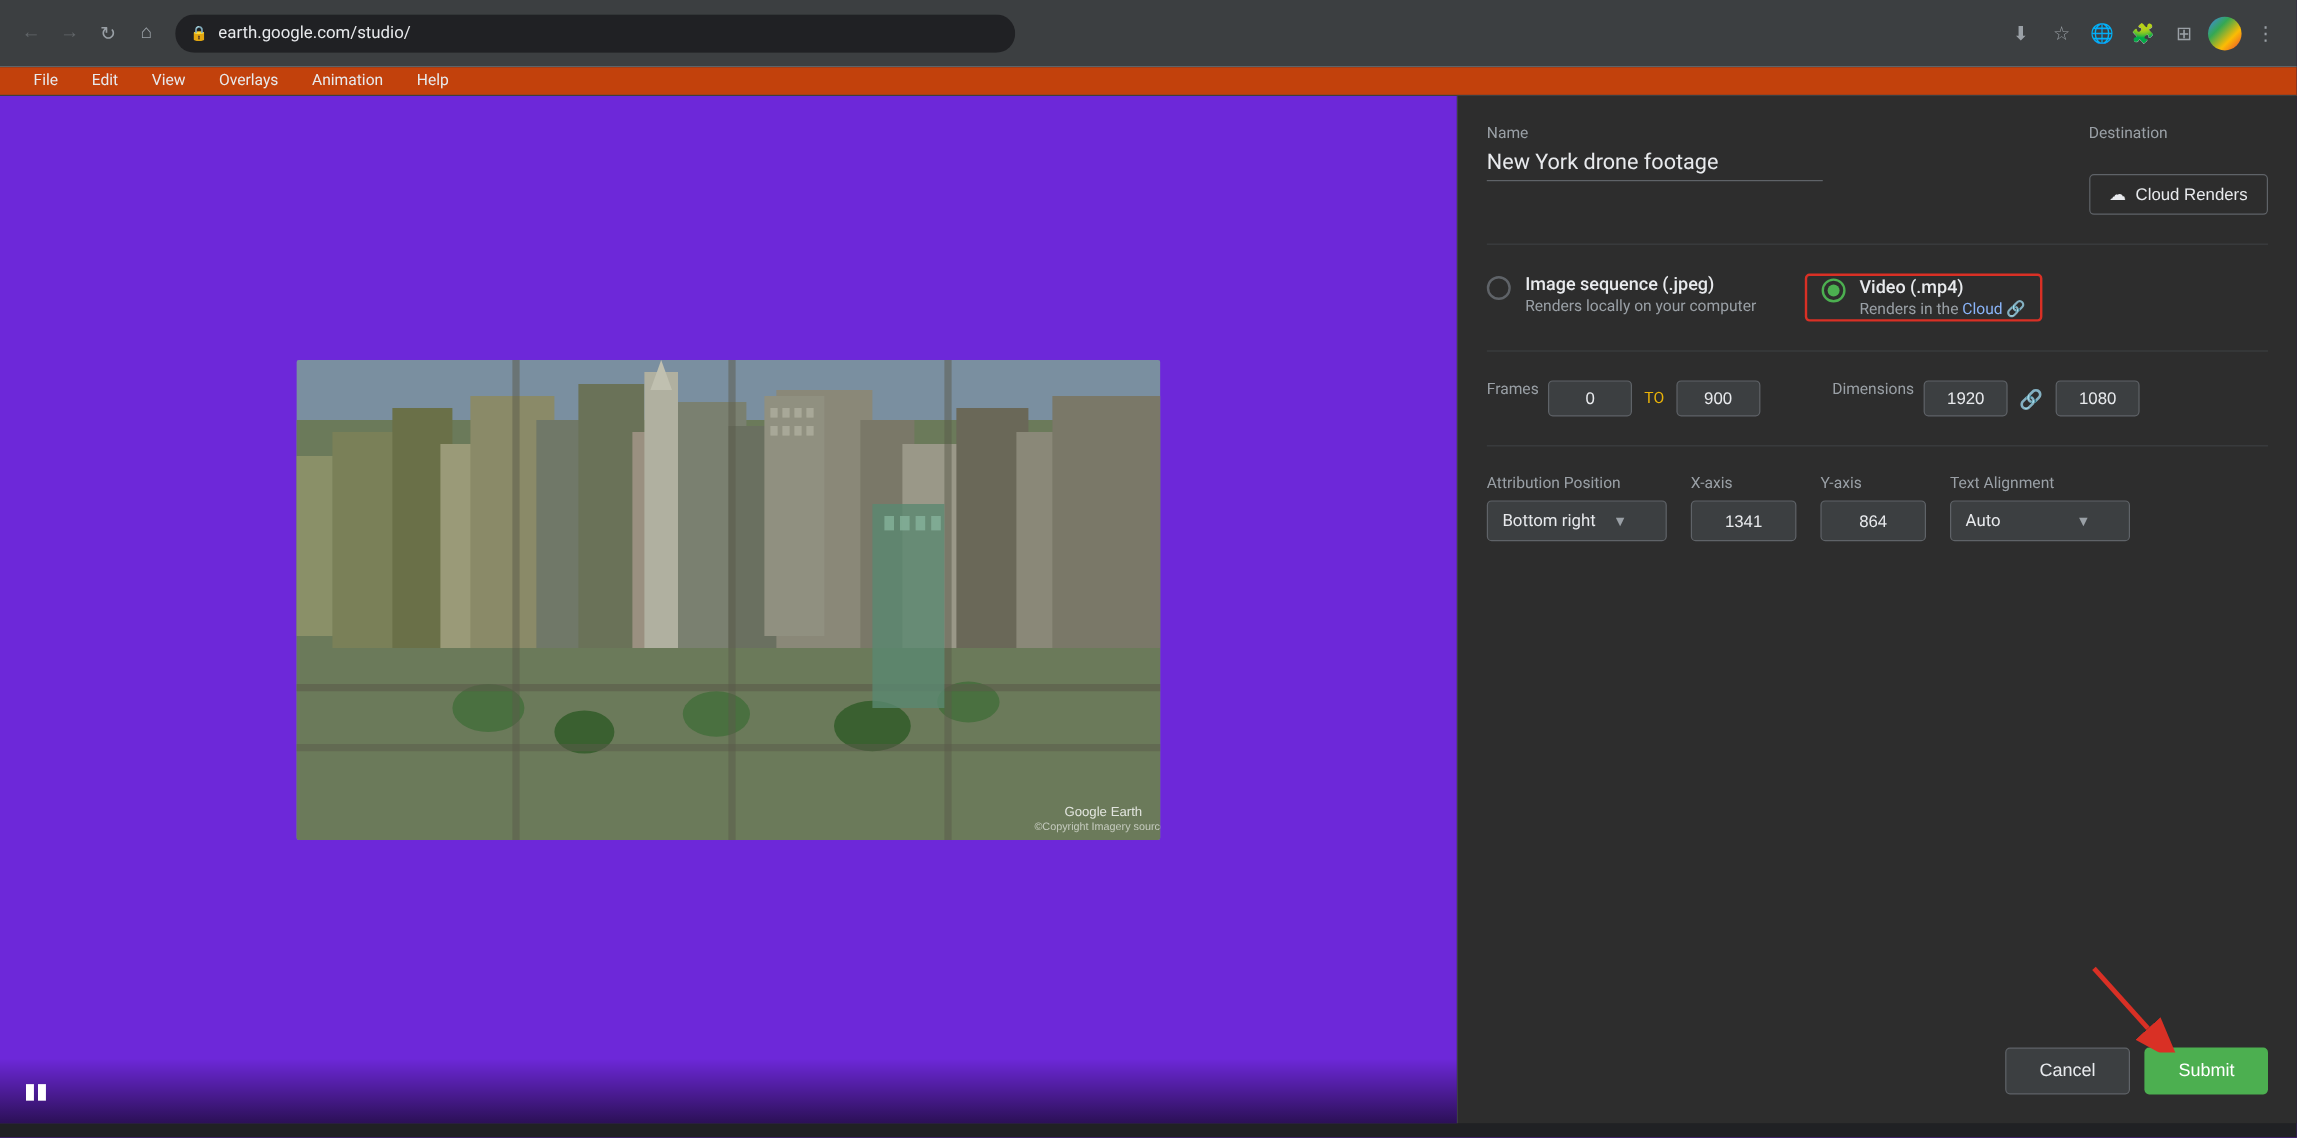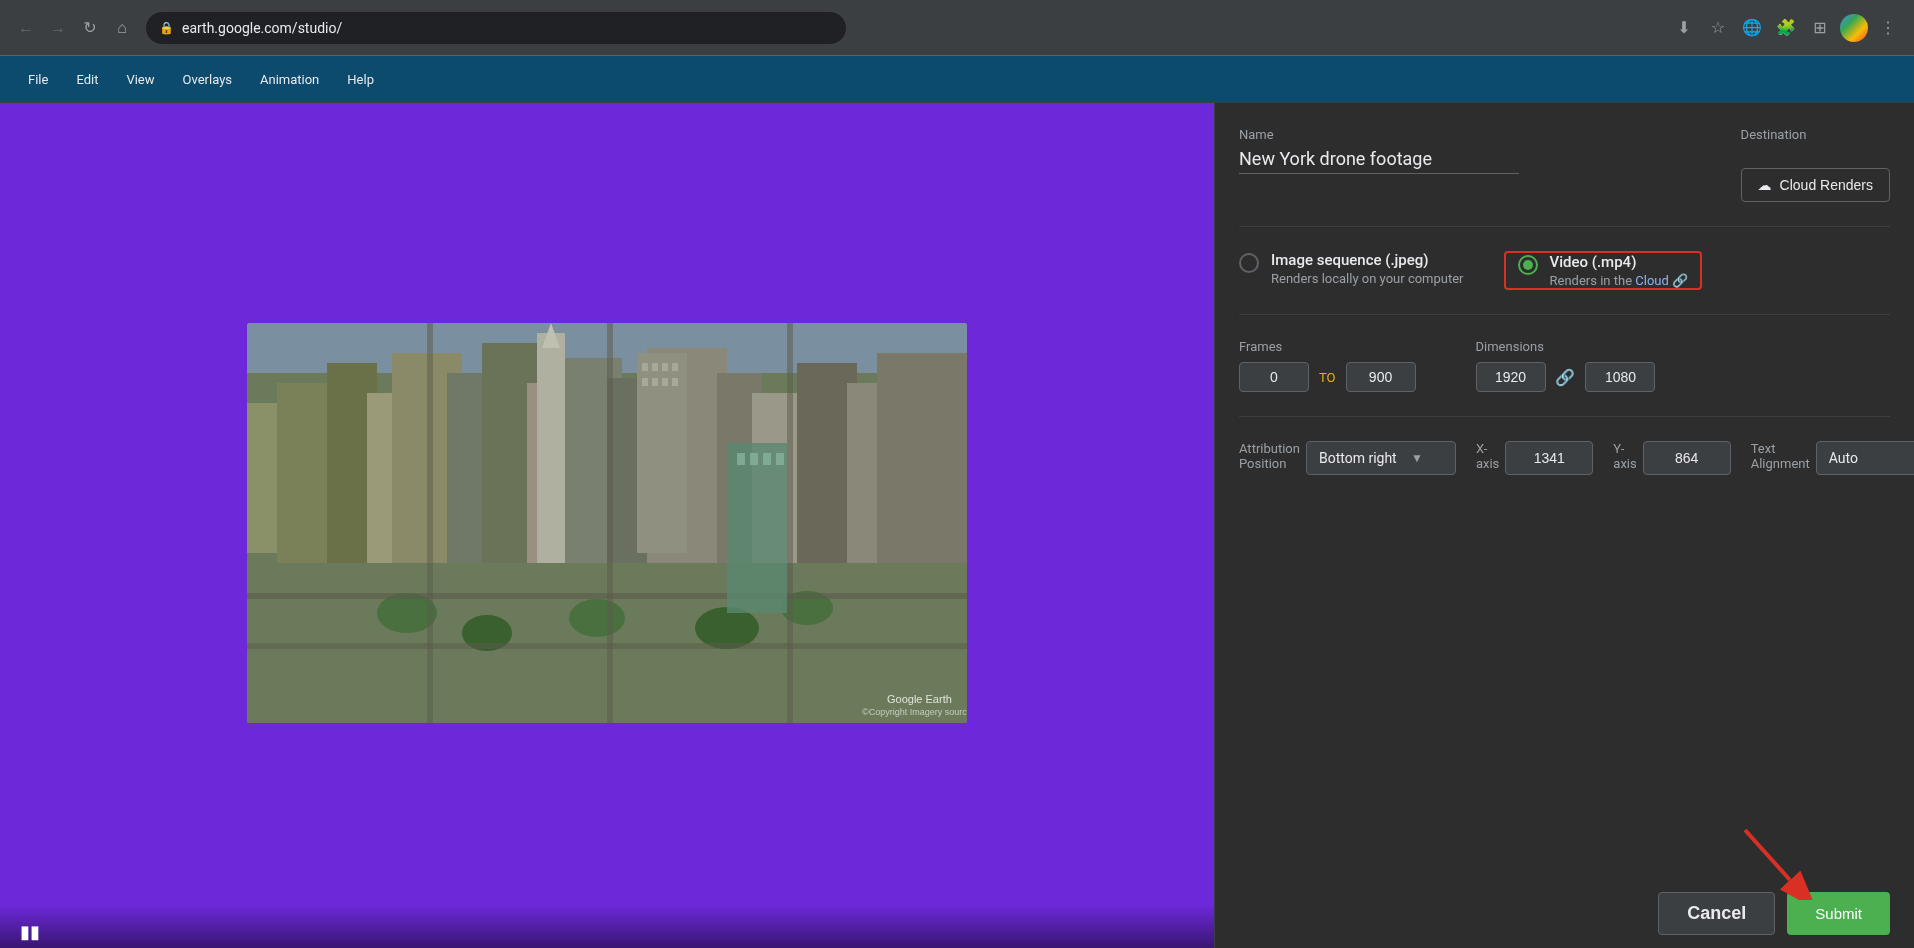--- a/index.html
+++ b/index.html
@@ -83,8 +83,8 @@
 
     
     .app-menu {
-      background: #0c4a6e;
-      height: 47px;
+      background: #c2410c;
+      height: 24px;
       display: flex;
       align-items: center;
       padding: 0 16px;

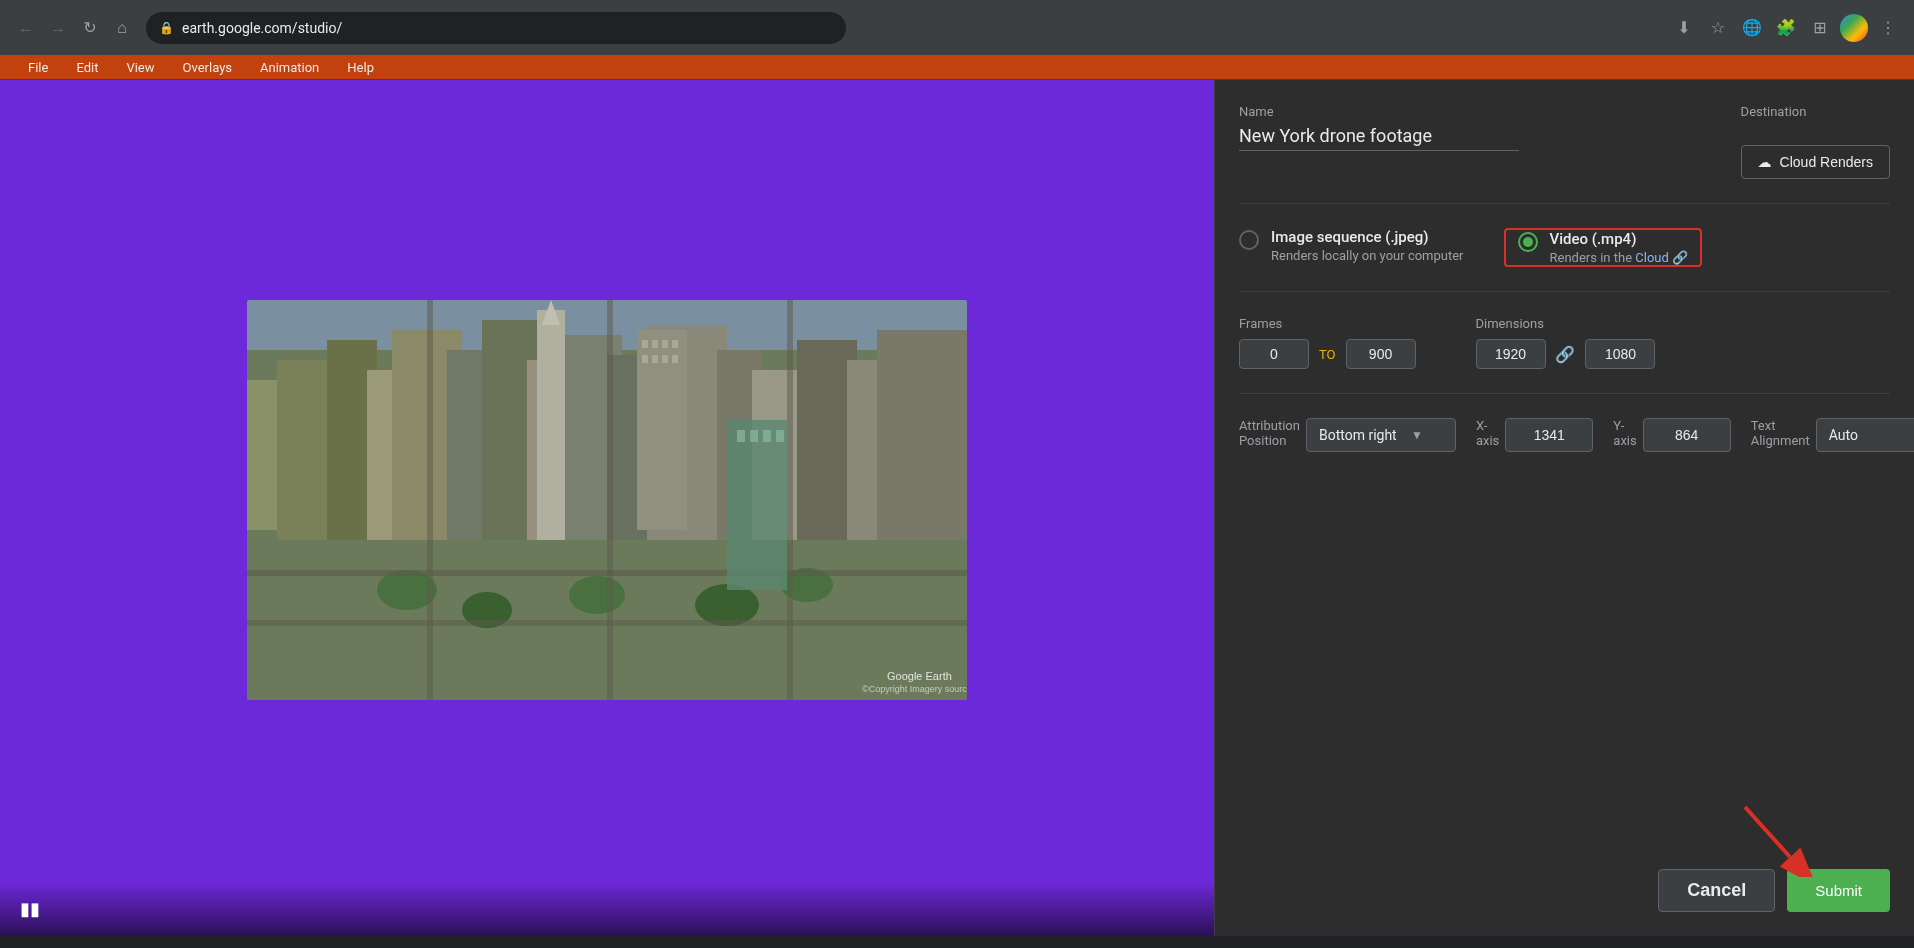--- a/index.html
+++ b/index.html
@@ -296,7 +296,7 @@
     }
     .metric-group {
       display: flex;
-      flex-direction: column;
+      flex-direction: row;
       gap: 8px;
     }
     .metric-label {

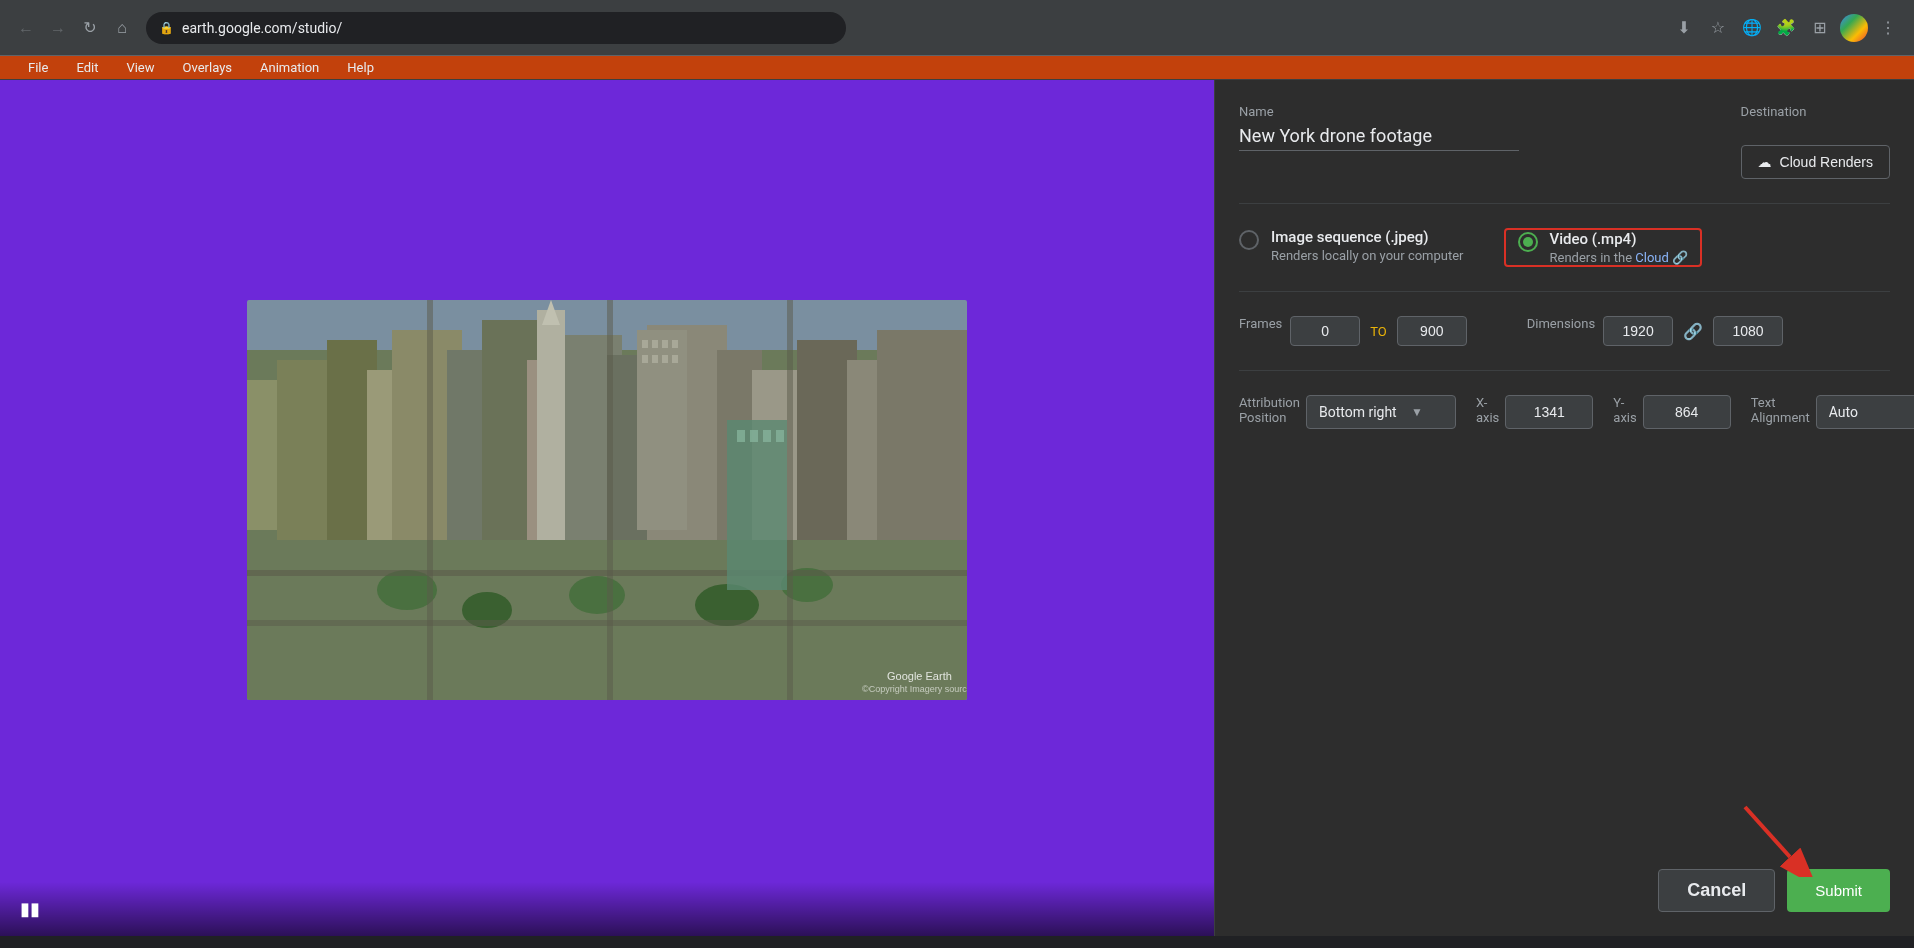--- a/index.html
+++ b/index.html
@@ -340,7 +340,7 @@
     }
     .attr-group {
       display: flex;
-      flex-direction: row;
+      flex-direction: column;
       gap: 6px;
     }
     .attr-label {

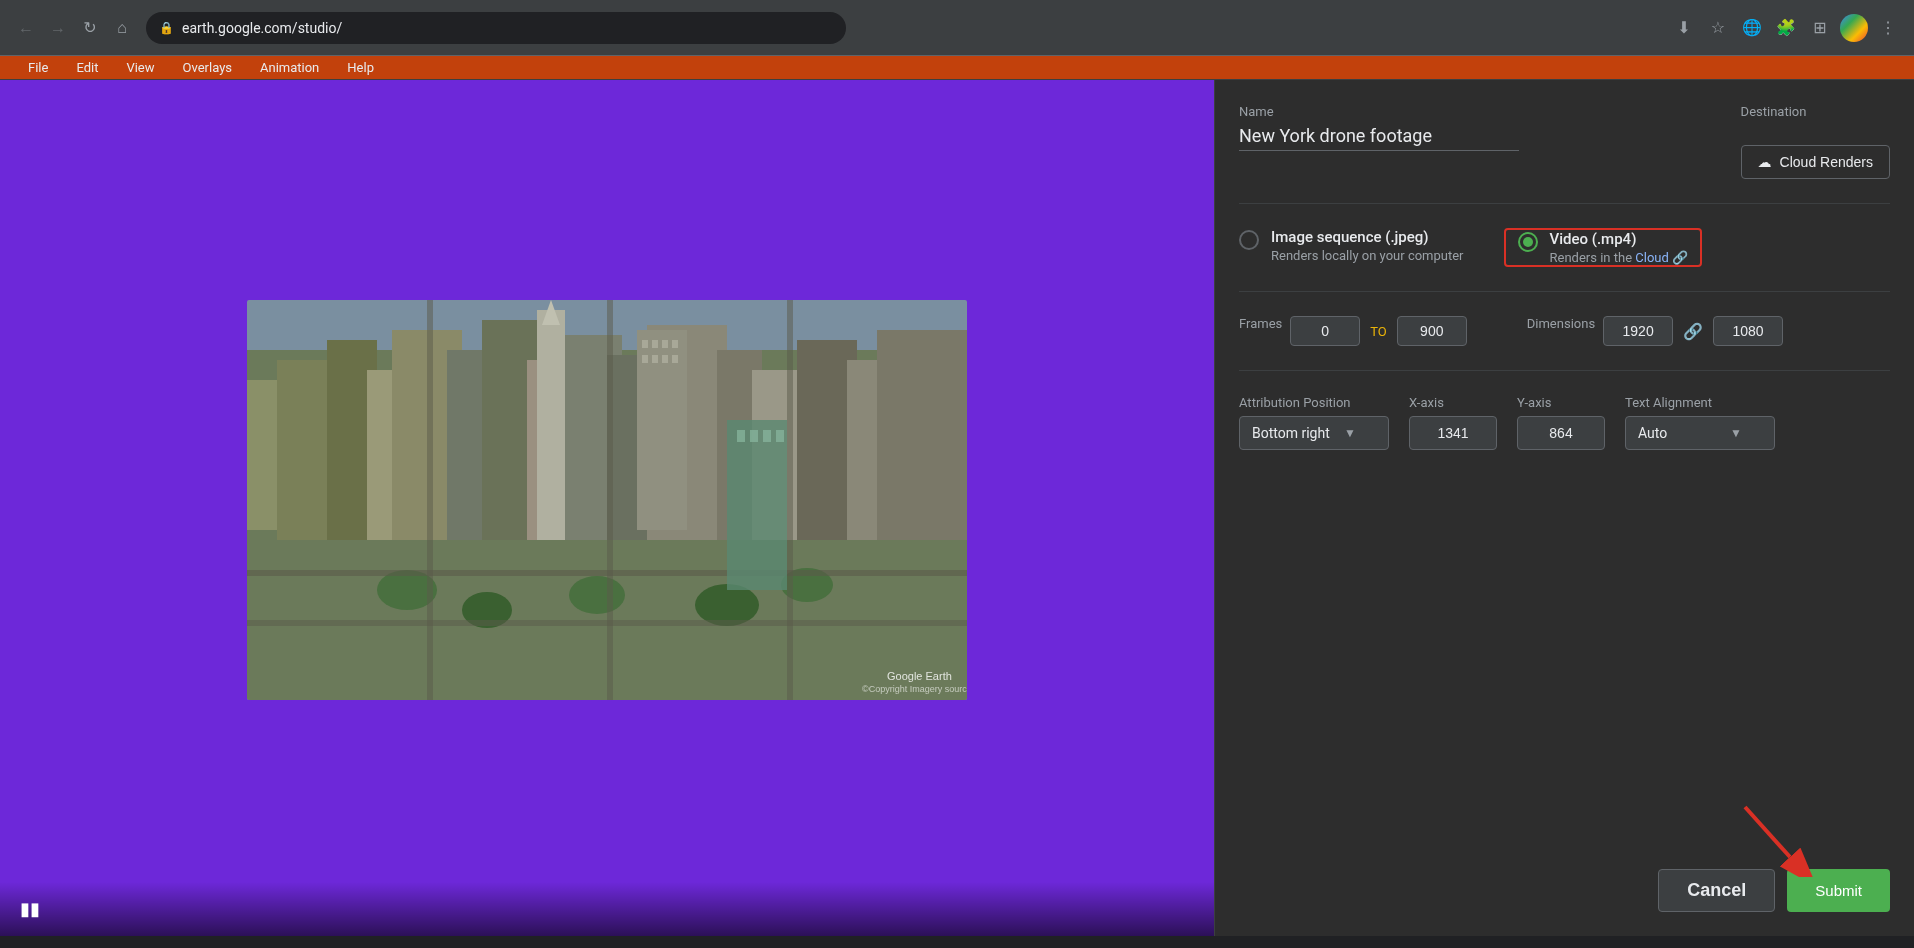--- a/index.html
+++ b/index.html
@@ -401,8 +401,7 @@
       padding: 10px 28px;
       border-radius: 4px;
       cursor: pointer;
-      font-size: 18px;
-      font-weight: bold;
+      font-size: 15px;
     }
     .submit-btn {
       background: #4caf50;

